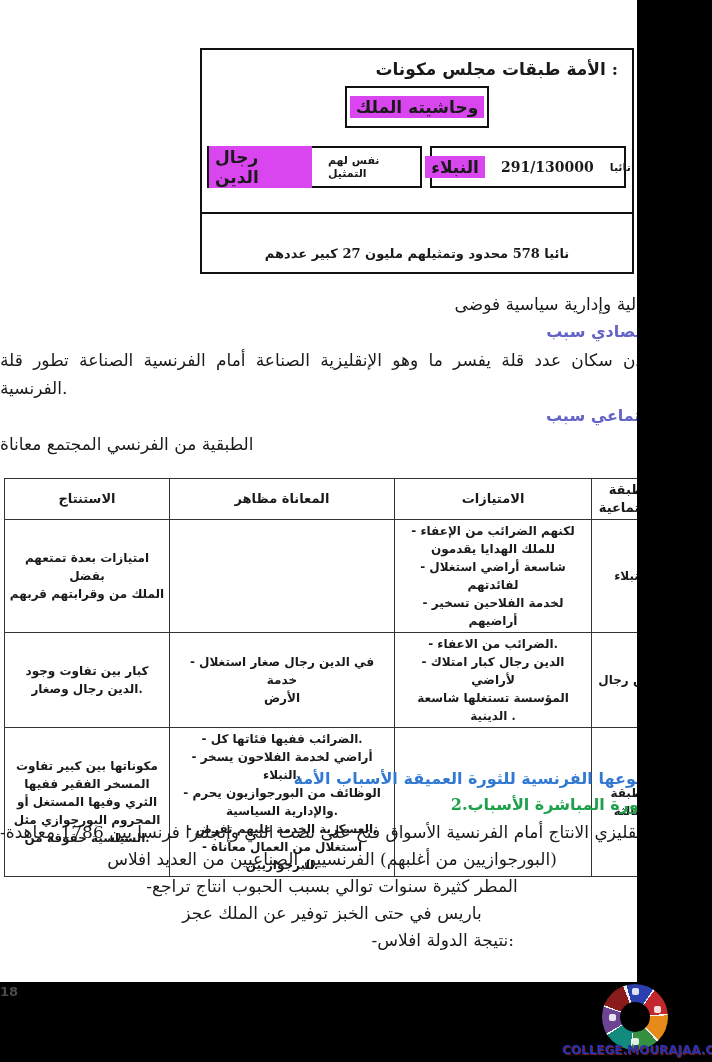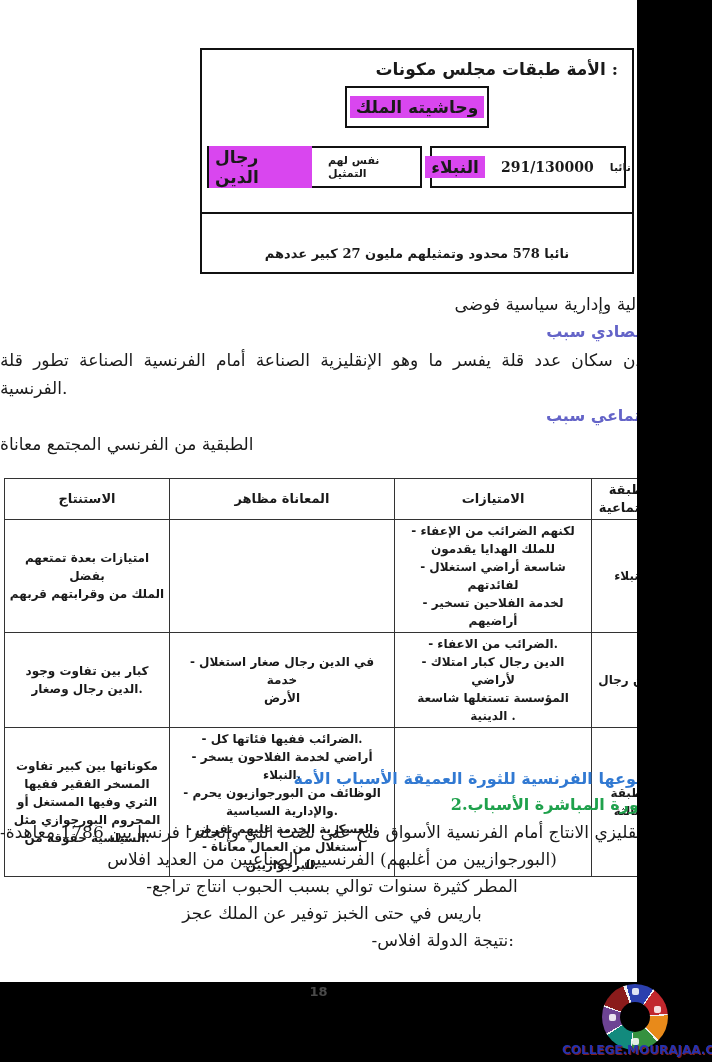--- a/index.html
+++ b/index.html
@@ -48,7 +48,7 @@
   .strip{position:absolute; background:#000; z-index:5;}
   .strip-right{left:637px; top:0; width:75px; height:1062px;}
   .strip-bottom{left:0; top:982px; width:712px; height:80px;}
-  .pagenum{position:absolute; z-index:6; left:0; top:984px; width:637px; text-align:center;
+  .pagenum{position:absolute; z-index:6; left:0; top:984px; width:637px; 
            color:#4a4a4a; font-size:13px; font-weight:bold; font-family:"DejaVu Sans",sans-serif;}
   .logo-ring{position:absolute; z-index:6; left:602px; top:984px; width:66px; height:66px; border-radius:50%;
     background:conic-gradient(from -15deg,

